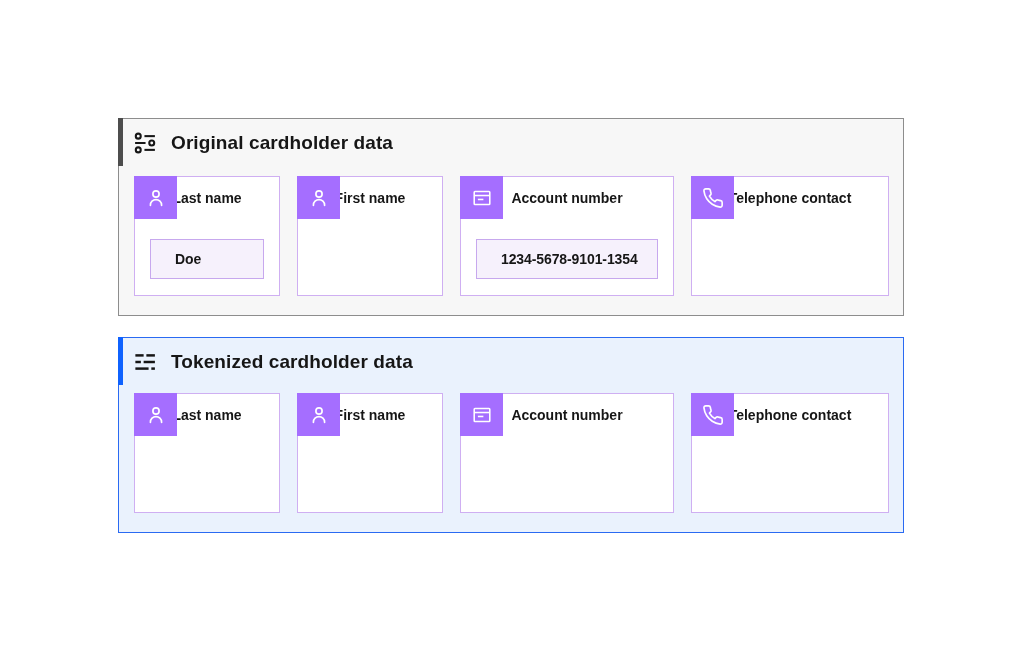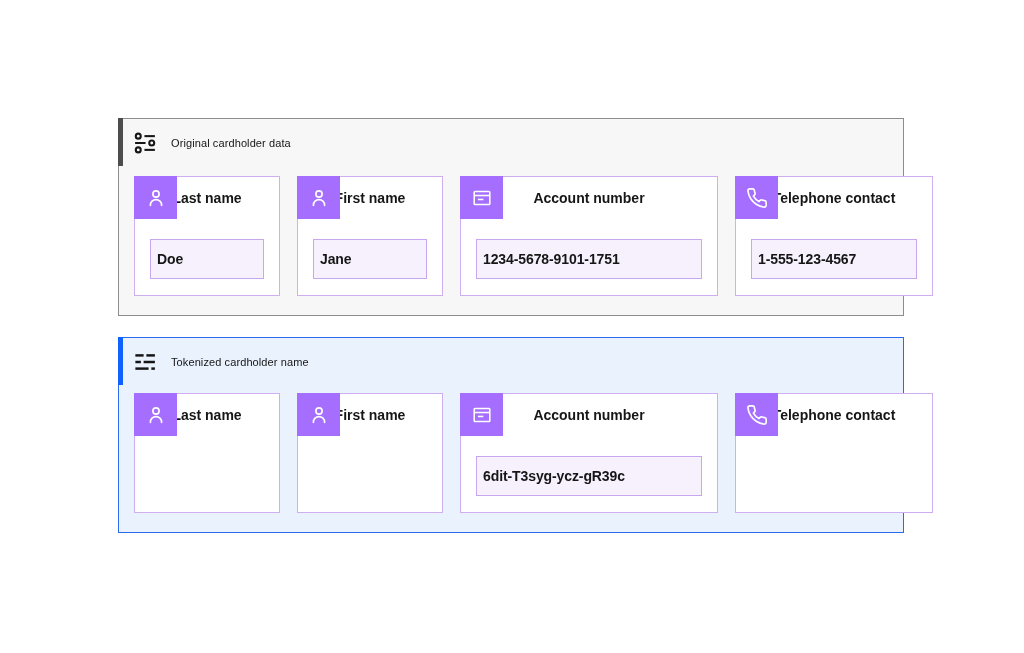--- a/index.html
+++ b/index.html
@@ -44,7 +44,7 @@
   .header-icon { width:22px; height:22px; display:inline-flex; flex:0 0 auto; }
   .panel-title {
     margin-left:15px;
-    font-size:11px; font-weight:400; color:var(--text,#161616);
+    font-size:19px; font-weight:700; color:var(--text,#161616);
     letter-spacing:.1px;
   }
 

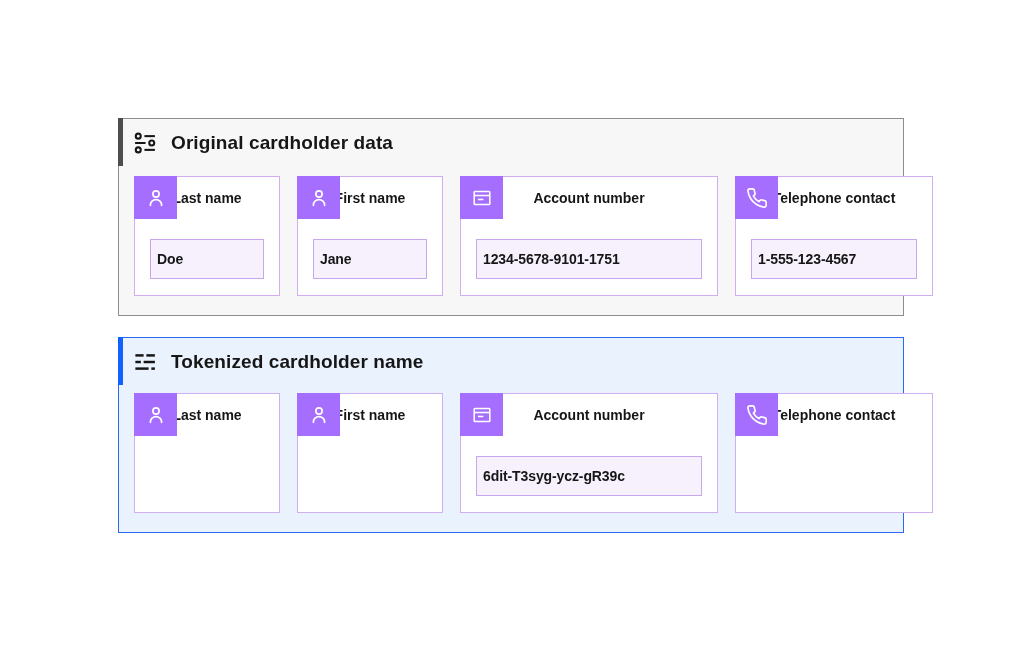--- a/index.html
+++ b/index.html
@@ -61,7 +61,7 @@
     border:1px solid var(--card-border,#cfaff2);
   }
   .card.w-a { width:146px; }
-  .card.w-b { width:258px; }
+  .card.w-b { width:214px; }
   .card.w-c { width:198px; }
 
   .card-label {

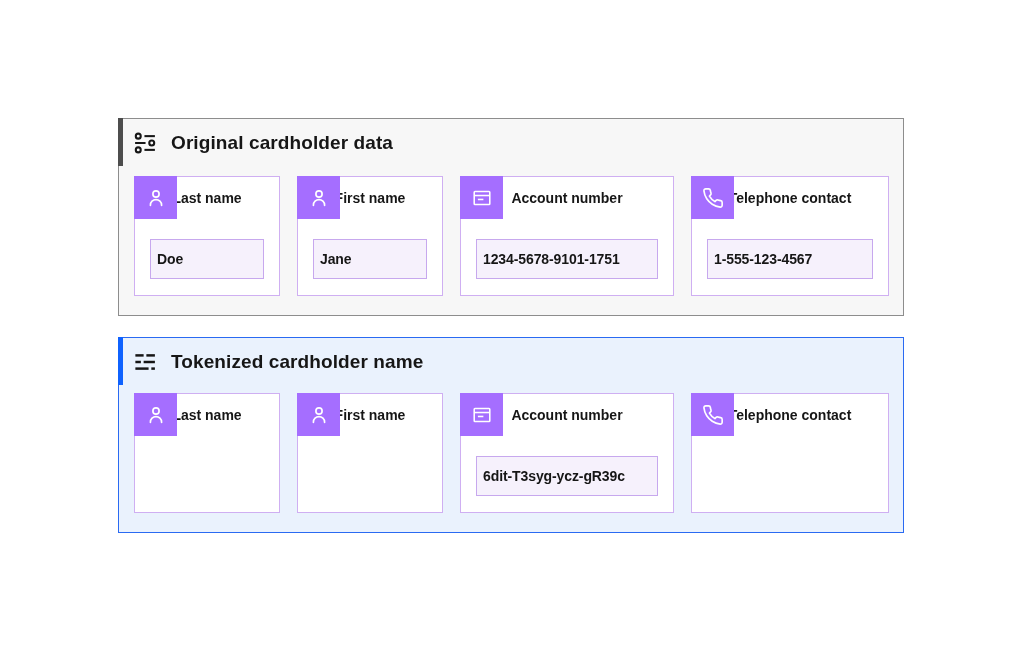--- a/index.html
+++ b/index.html
@@ -85,7 +85,7 @@
     background:var(--value-bg,#f6f1fc);
     border:1px solid var(--value-border,#c7a8ee);
     display:flex; align-items:center;
-    padding-left:6px;
+    padding-left:24px;
   }
   .value-text {
     font-size:14px; font-weight:700;

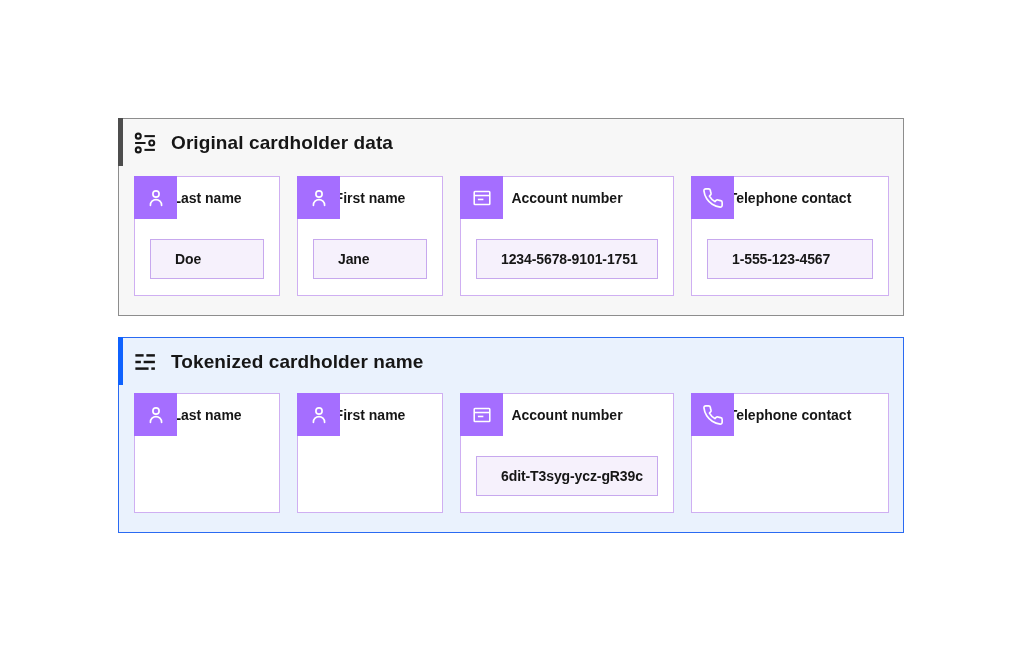--- a/index.html
+++ b/index.html
@@ -139,9 +139,6 @@
             <path d="M5.9 20.2 v-0.4 a6.1 6.1 0 0 1 12.2 0 V20.2"></path>
           </svg>
         </span>
-        <div class="value-box">
-          <span class="value-text">Jane</span>
-        </div>
       </div>
 
       <div class="card w-b">

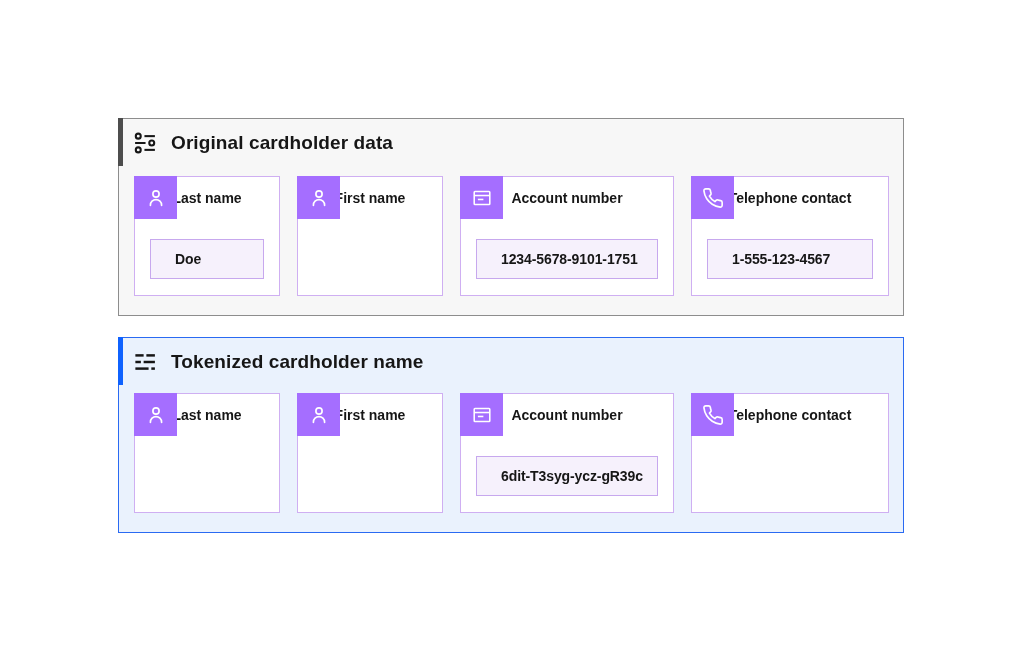--- a/index.html
+++ b/index.html
@@ -151,7 +151,7 @@
           </svg>
         </span>
         <div class="value-box">
-          <span class="value-text">1234-5678-9101-1751</span>
+          <span class="value-text">1234-5678-9101-1354</span>
         </div>
       </div>
 

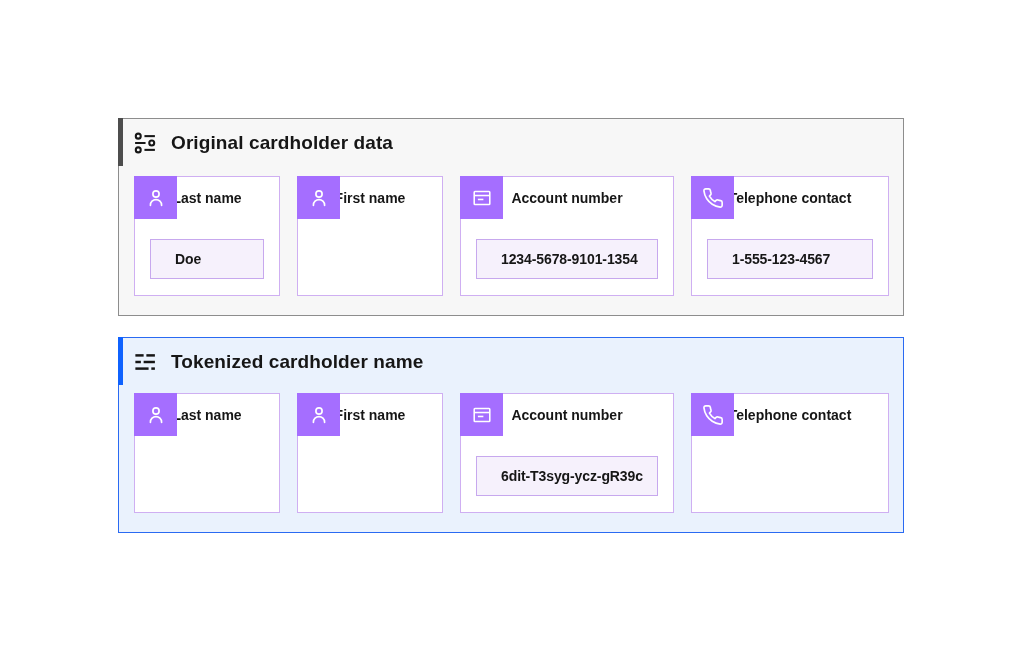--- a/index.html
+++ b/index.html
@@ -162,9 +162,6 @@
             <path d="M22 16.92v3a2 2 0 0 1-2.18 2 19.79 19.79 0 0 1-8.63-3.07 19.5 19.5 0 0 1-6-6 19.79 19.79 0 0 1-3.07-8.67A2 2 0 0 1 4.11 2h3a2 2 0 0 1 2 1.72 12.84 12.84 0 0 0 .7 2.81 2 2 0 0 1-.45 2.11L8.09 9.91a16 16 0 0 0 6 6l1.27-1.27a2 2 0 0 1 2.11-.45 12.84 12.84 0 0 0 2.81.7A2 2 0 0 1 22 16.92z"></path>
           </svg>
         </span>
-        <div class="value-box">
-          <span class="value-text">1-555-123-4567</span>
-        </div>
       </div>
 
     </div>

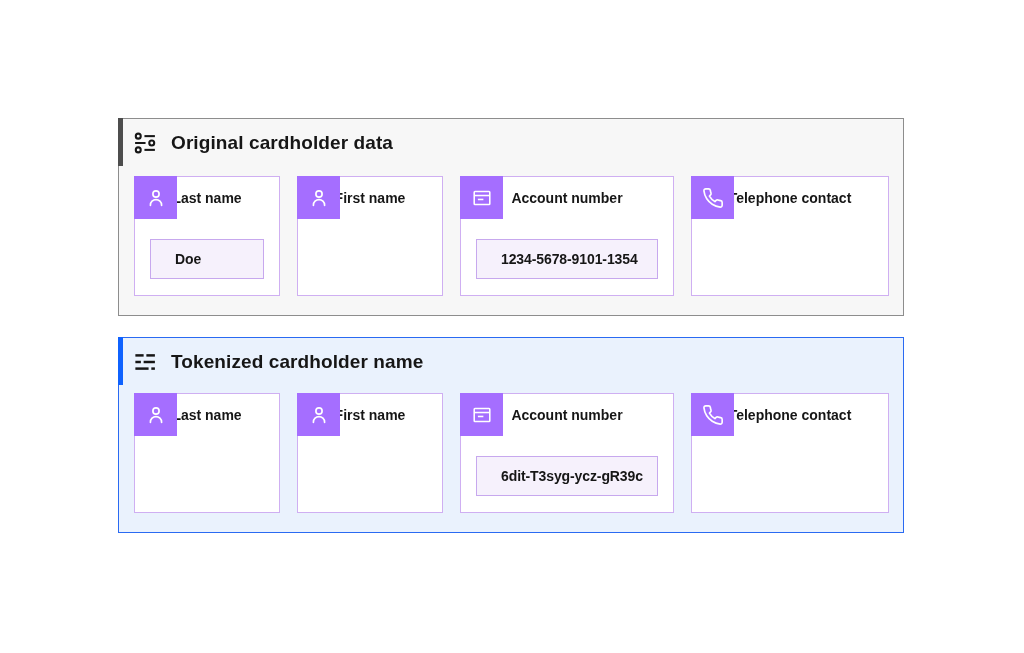--- a/index.html
+++ b/index.html
@@ -181,7 +181,7 @@
           <rect x="12.6" y="11.9" width="2.6" height="1.8"></rect>
         </svg>
       </span>
-      <h2 class="panel-title">Tokenized cardholder name</h2>
+      <h2 class="panel-title">Tokenized cardholder data</h2>
     </div>
 
     <div class="cards">

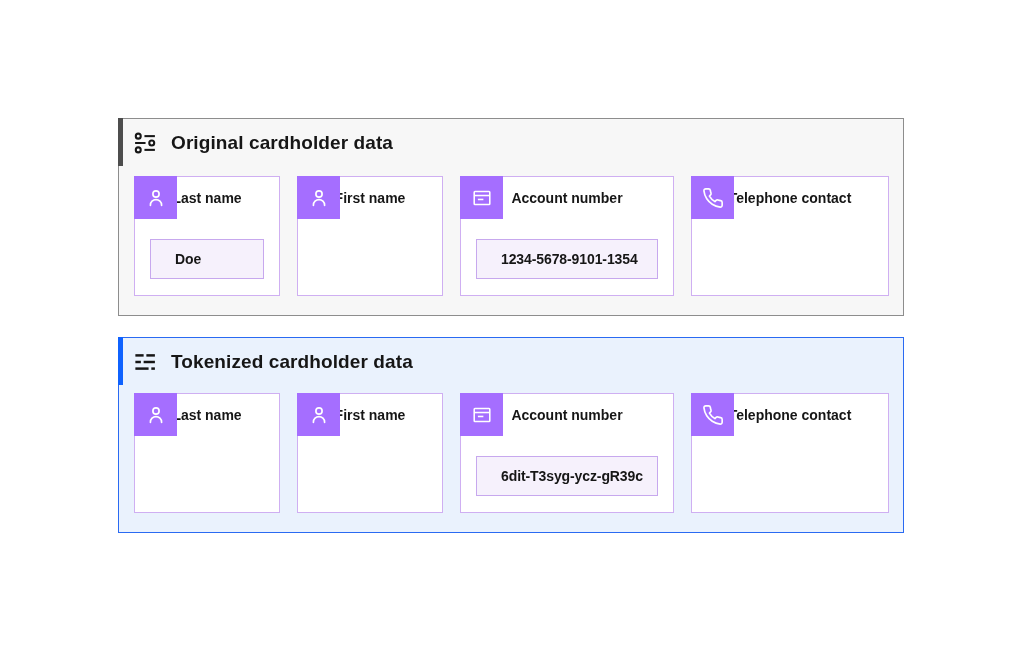--- a/index.html
+++ b/index.html
@@ -215,9 +215,6 @@
             <line x1="7.5" y1="13.6" x2="13.5" y2="13.6"></line>
           </svg>
         </span>
-        <div class="value-box">
-          <span class="value-text">6dit-T3syg-ycz-gR39c</span>
-        </div>
       </div>
 
       <div class="card w-c">

